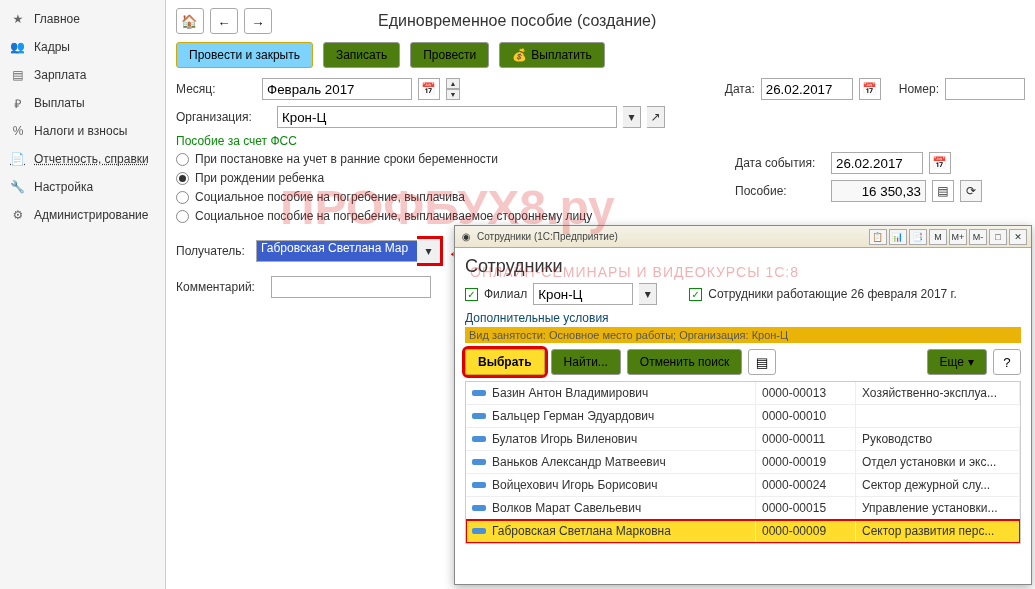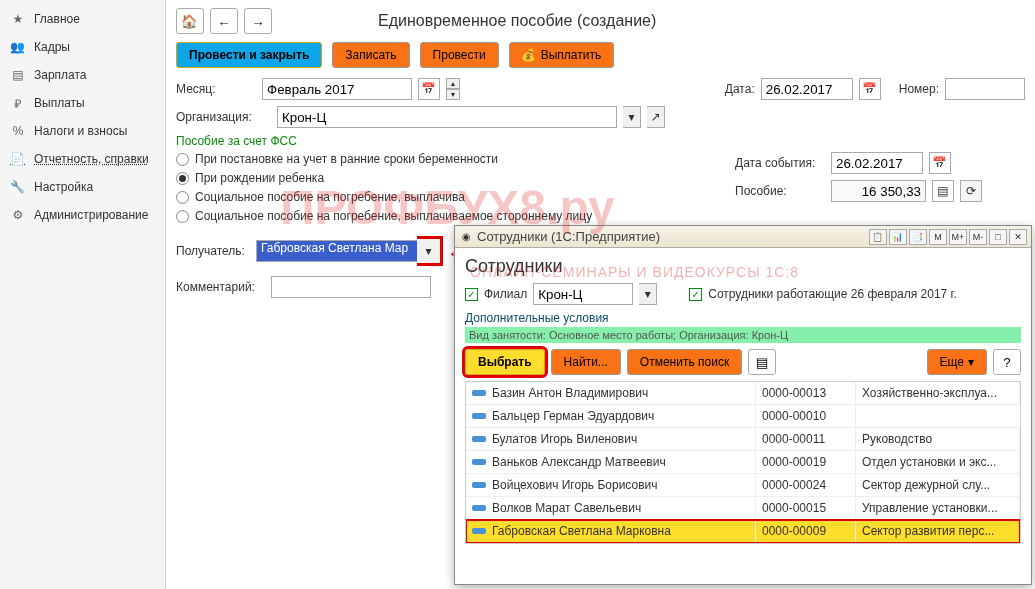--- a/index.html
+++ b/index.html
@@ -15,7 +15,7 @@
 .page-title { font-size: 16px; margin-left: 100px; }
 .action-bar { display: flex; gap: 10px; margin-bottom: 10px; }
 .btn { height: 26px; padding: 0 12px; border: 1px solid #999; background: #f97316; border-radius: 3px; cursor: pointer; font-size: 12px; display: inline-flex; align-items: center; gap: 4px; }
-.btn.primary { background: #0ea5e9; border-color: #d4a800; font-weight: bold; }
+.btn.primary { background: #7dd3fc; border-color: #d4a800; font-weight: normal; }
 .form-row { display: flex; align-items: center; margin-bottom: 6px; gap: 6px; }
 .form-label { width: 80px; }
 .form-label-wide { width: 95px; }

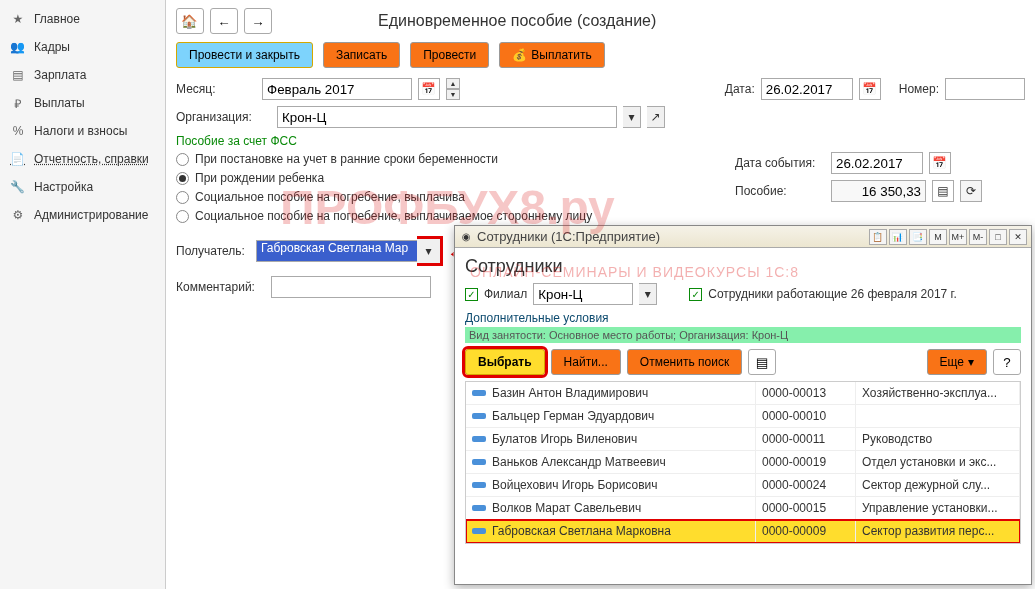--- a/index.html
+++ b/index.html
@@ -14,7 +14,7 @@
 .btn-icon { width: 28px; height: 26px; border: 1px solid #aaa; background: #fff; border-radius: 3px; display: inline-flex; align-items: center; justify-content: center; cursor: pointer; }
 .page-title { font-size: 16px; margin-left: 100px; }
 .action-bar { display: flex; gap: 10px; margin-bottom: 10px; }
-.btn { height: 26px; padding: 0 12px; border: 1px solid #999; background: #f97316; border-radius: 3px; cursor: pointer; font-size: 12px; display: inline-flex; align-items: center; gap: 4px; }
+.btn { height: 26px; padding: 0 12px; border: 1px solid #999; background: #4d7c0f; border-radius: 3px; cursor: pointer; font-size: 12px; display: inline-flex; align-items: center; gap: 4px; }
 .btn.primary { background: #7dd3fc; border-color: #d4a800; font-weight: normal; }
 .form-row { display: flex; align-items: center; margin-bottom: 6px; gap: 6px; }
 .form-label { width: 80px; }

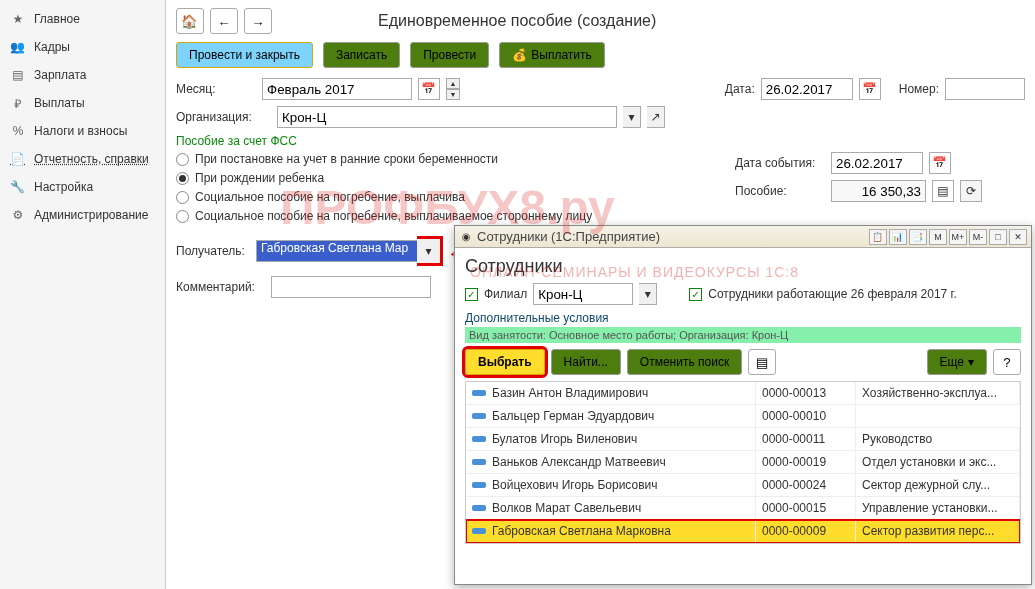--- a/index.html
+++ b/index.html
@@ -42,7 +42,7 @@
 .popup { position: absolute; left: 454px; top: 225px; width: 578px; height: 360px; background: #fff; border: 1px solid #888; box-shadow: 0 3px 10px rgba(0,0,0,0.3); z-index: 20; }
 .popup-titlebar { height: 22px; background: linear-gradient(#f5f2e8, #ece6d0); display: flex; align-items: center; padding: 0 4px; gap: 4px; border-bottom: 1px solid #aaa; }
 .popup-titlebar .t-icon { width: 14px; height: 14px; display: inline-flex; align-items: center; justify-content: center; font-size: 10px; }
-.popup-titlebar .t-title { flex: 1; font-size: 13px; color: #444; }
+.popup-titlebar .t-title { flex: 1; font-size: 10px; color: #444; }
 .popup-titlebar .t-btns { display: flex; gap: 2px; }
 .popup-titlebar .t-btn { width: 18px; height: 16px; border: 1px solid #aaa; background: #f5f5f5; font-size: 9px; display: inline-flex; align-items: center; justify-content: center; cursor: pointer; }
 .popup-body { padding: 8px 10px; }

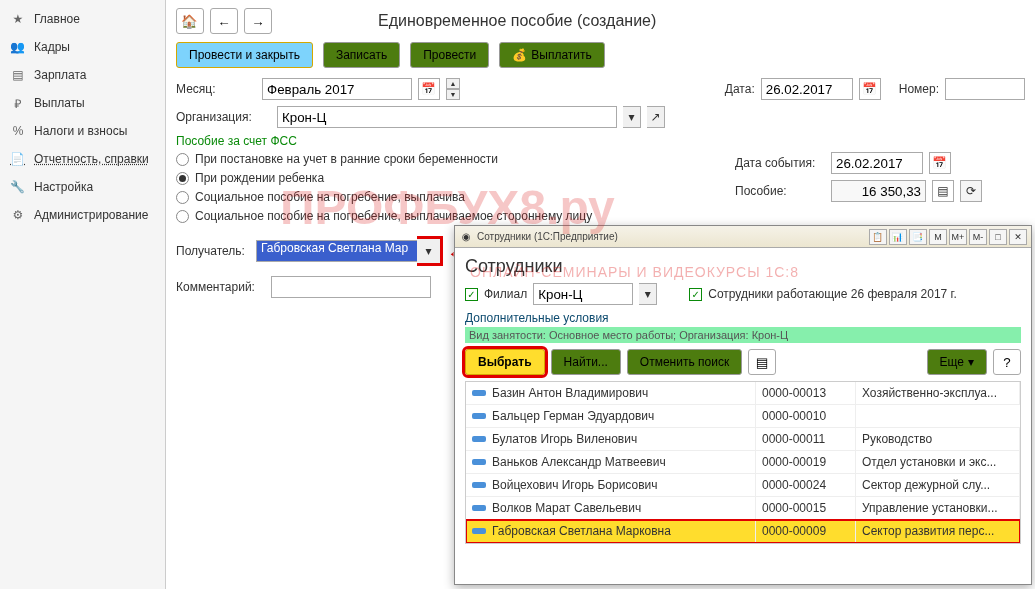--- a/index.html
+++ b/index.html
@@ -50,7 +50,7 @@
 .popup-filter-row { display: flex; align-items: center; gap: 6px; margin-bottom: 6px; }
 .chk { width: 13px; height: 13px; border: 1px solid #0a8a0a; display: inline-flex; align-items: center; justify-content: center; color: #0a8a0a; font-size: 10px; }
 .popup-green { color: #0c4a6e; font-size: 12px; margin-bottom: 2px; }
-.popup-filter-text { font-size: 11px; color: #555; background: #86efac; padding: 2px 4px; margin-bottom: 6px; }
+.popup-filter-text { font-size: 11px; color: #555; background: #eab308; padding: 2px 4px; margin-bottom: 6px; }
 .popup-toolbar { display: flex; gap: 6px; align-items: center; margin-bottom: 6px; }
 .btn.select { background: #ffdd2d; border-color: #d4a800; font-weight: bold; }
 .btn.select.red-border { outline: 3px solid #e00000; }

